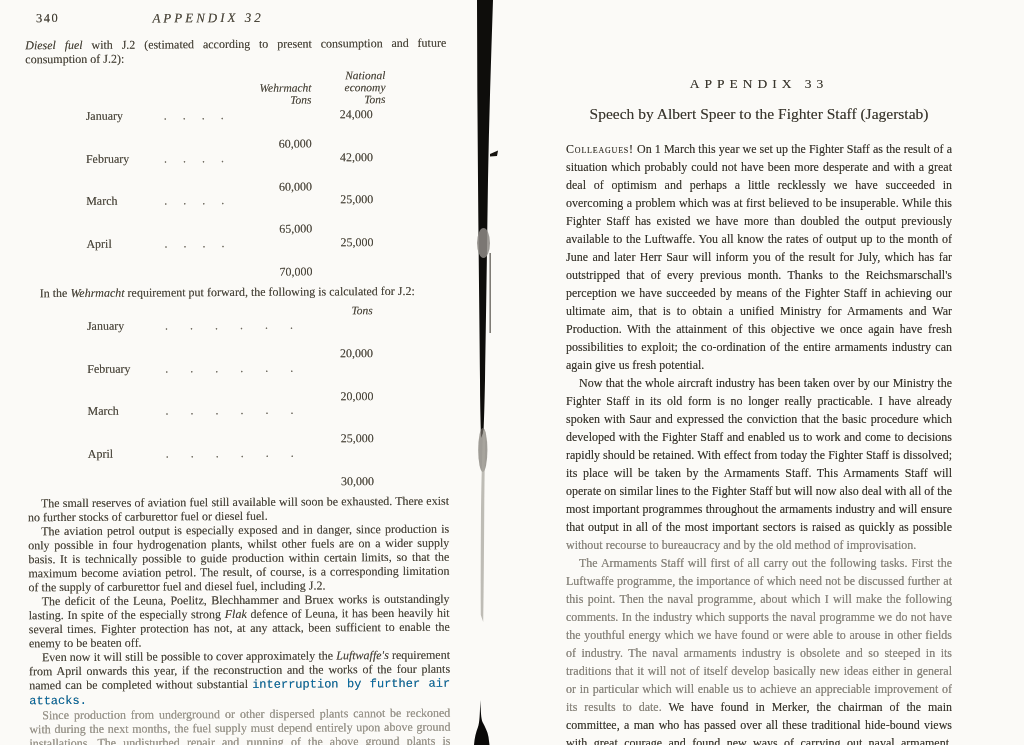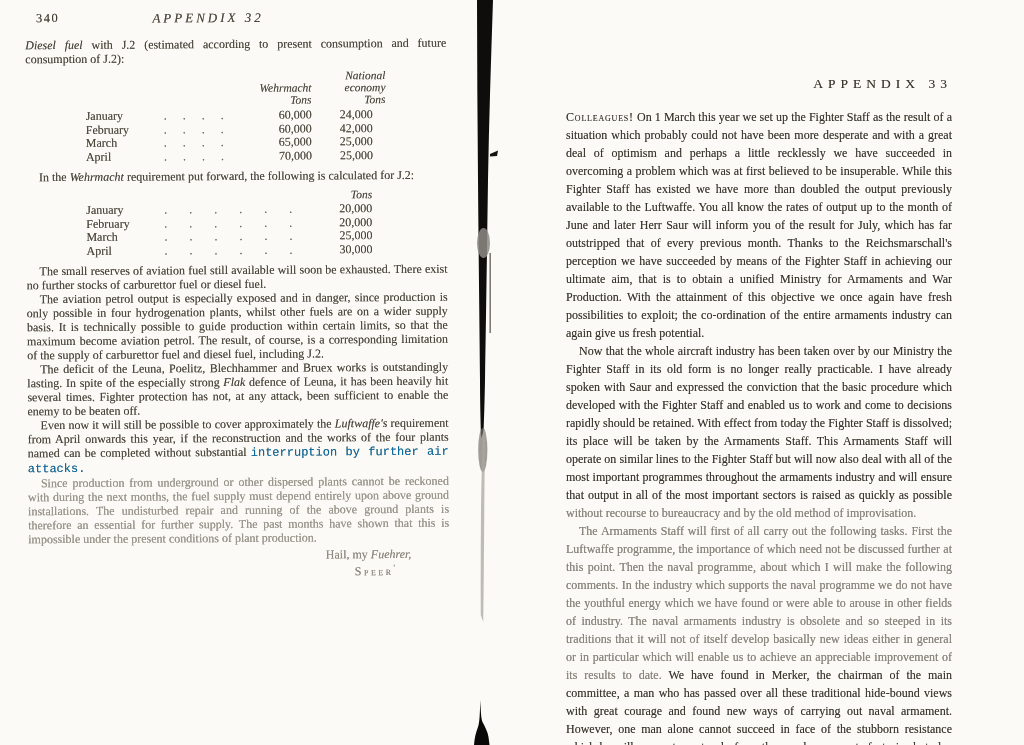--- a/index.html
+++ b/index.html
@@ -51,7 +51,7 @@
     position:absolute;left:566px;top:76px;width:386px;
     color:#37342b;text-shadow:0 0 0.5px rgba(55,50,40,0.5);
   }
-  .rp-appendix{text-align:right;font-size:13.5px;letter-spacing:5px;color:#3a372e;}
+  .rp-appendix{text-align:center;font-size:13.5px;letter-spacing:5px;color:#3a372e;}
   .rp-title{text-align:center;font-size:15.5px;line-height:20px;margin-top:12px;
     color:#3a372e;}
   .rp-body{margin-top:16px;font-size:12px;line-height:18px;text-align:justify;}

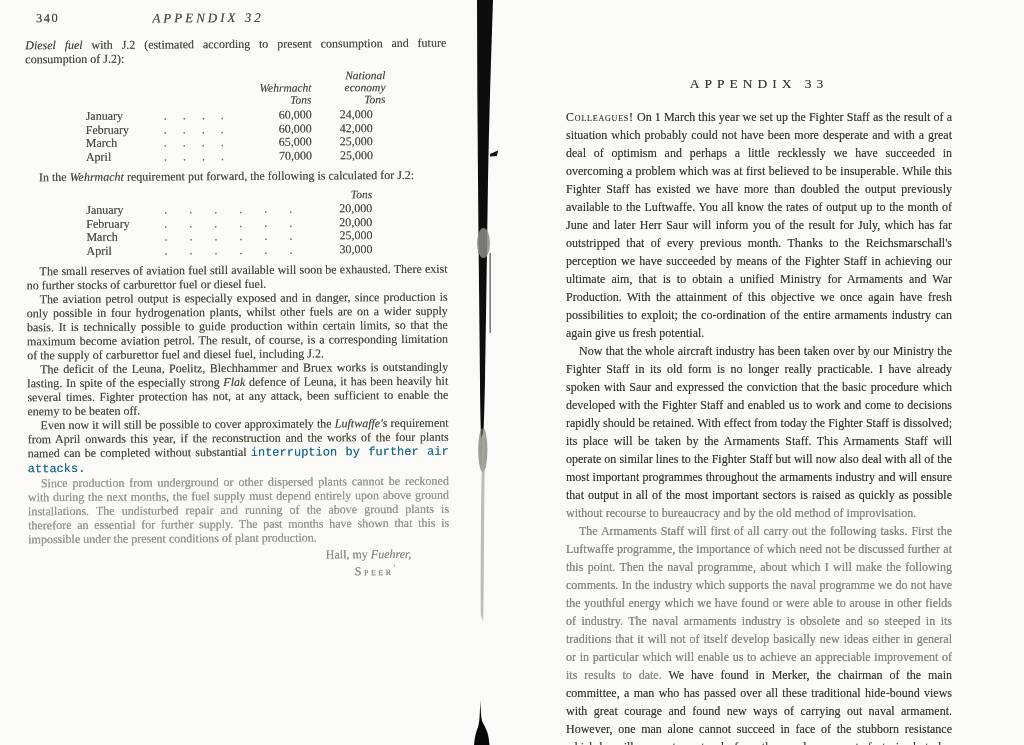--- a/index.html
+++ b/index.html
@@ -171,6 +171,7 @@
   <section class="page-right">
     <div class="rp-appendix">APPENDIX 33</div>
     <div class="rp-title">
+      <span style="display:block">Speech by Albert Speer to the Fighter Staff (Jagerstab)</span>
     </div>
 
     <div class="rp-body">

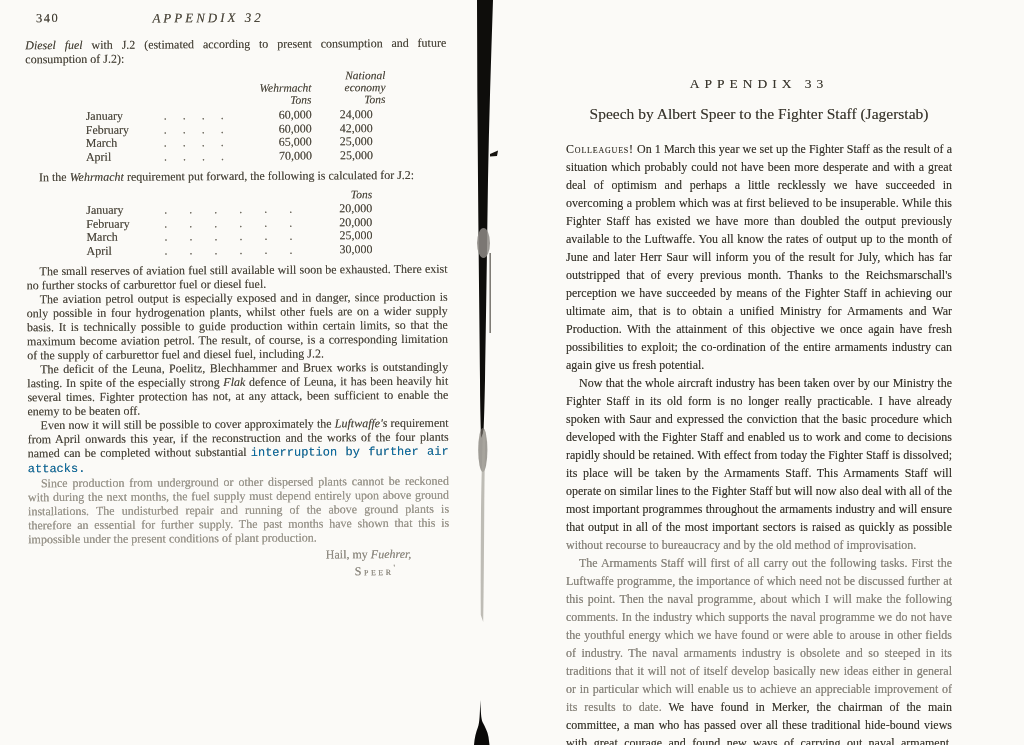--- a/index.html
+++ b/index.html
@@ -32,7 +32,7 @@
     margin-bottom:3px;}
   .th-stack{font-style:italic;text-align:right;font-size:11.5px;line-height:12px;}
   .dots{color:#6e6a60;word-spacing:13px;overflow:hidden;white-space:nowrap;}
-  .num{text-align:right;}
+  .num{text-align:right;margin-top:29px;}
   .num2{text-align:center;margin-left:15px;}
   .tbl2{width:312px;margin-top:6px;}
   .t2-grid{display:grid;grid-template-columns:78px 142px 66px;line-height:13.5px;}

